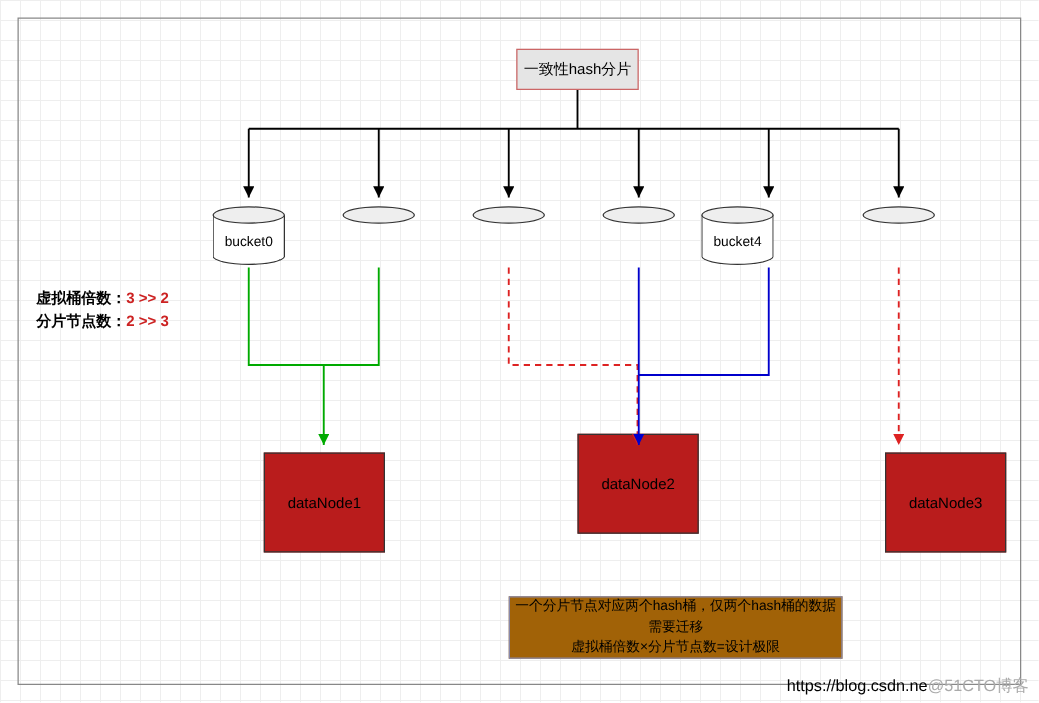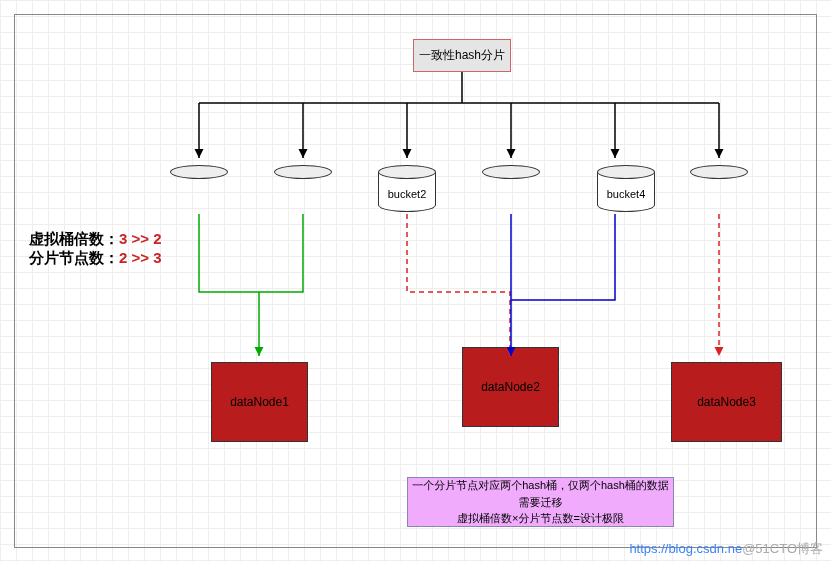--- a/index.html
+++ b/index.html
@@ -27,6 +27,7 @@
 
 <div class="cylinder" style="left:170px;top:165px">
     <div class="cyl-top"></div>
+    <div class="cyl-body">bucket0</div>
   </div>
 <div class="cylinder" style="left:274px;top:165px">
     <div class="cyl-top"></div>

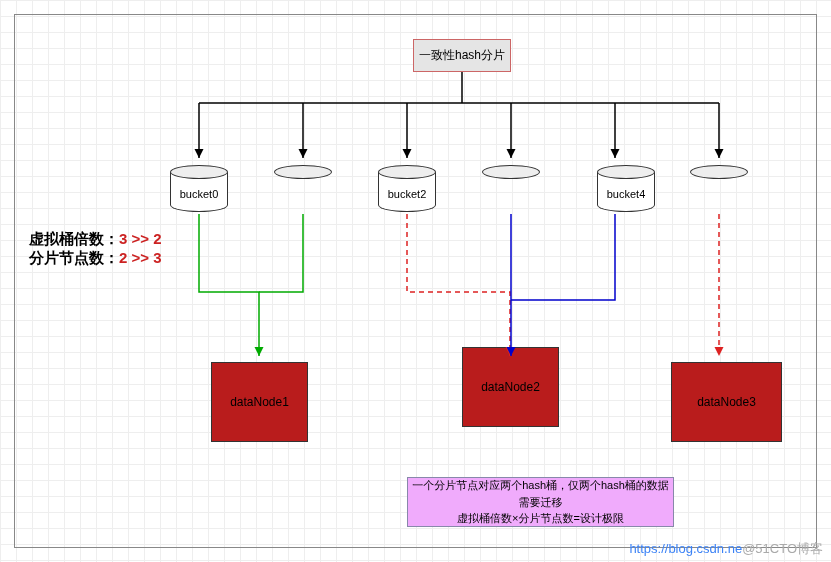--- a/index.html
+++ b/index.html
@@ -34,7 +34,6 @@
   </div>
 <div class="cylinder" style="left:378px;top:165px">
     <div class="cyl-top"></div>
-    <div class="cyl-body">bucket2</div>
   </div>
 <div class="cylinder" style="left:482px;top:165px">
     <div class="cyl-top"></div>

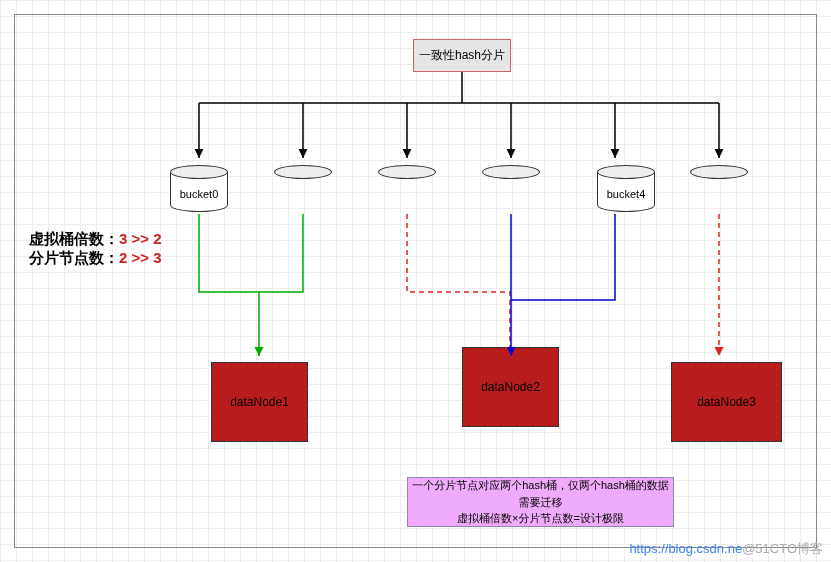--- a/index.html
+++ b/index.html
@@ -38,7 +38,7 @@
 <div class="cylinder" style="left:482px;top:165px">
     <div class="cyl-top"></div>
   </div>
-<div class="cylinder" style="left:597px;top:165px">
+<div class="cylinder" style="left:561px;top:165px">
     <div class="cyl-top"></div>
     <div class="cyl-body">bucket4</div>
   </div>

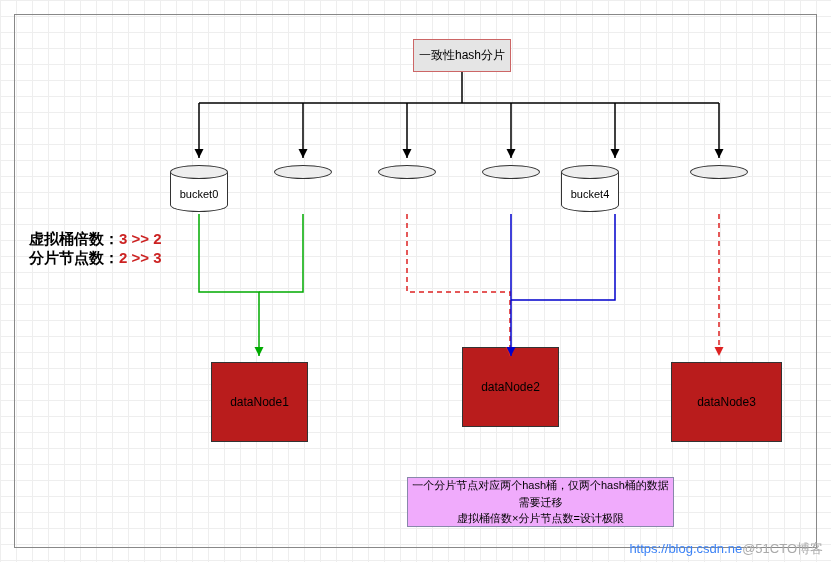--- a/index.html
+++ b/index.html
@@ -13,7 +13,7 @@
 .cylinder{position:absolute;width:58px}
 .cyl-top{width:100%;height:14px;border:1.5px solid #333;border-radius:50%;background:#eee;position:relative;z-index:2}
 .cyl-body{width:100%;height:40px;border-left:1.5px solid #333;border-right:1.5px solid #333;border-bottom:1.5px solid #333;border-radius:0 0 29px 29px/0 0 7px 7px;margin-top:-7px;background:#fff;position:relative;z-index:1;display:flex;align-items:center;justify-content:center;font-size:11px;padding-top:4px}
-.side-text{position:absolute;font-size:15px;font-weight:bold;white-space:nowrap}
+.side-text{position:absolute;font-size:12px;font-weight:bold;white-space:nowrap}
 .side-text .n{color:#c22}
 svg{position:absolute;left:0;top:0;pointer-events:none}
 .watermark{position:absolute;right:8px;bottom:4px;font-size:13px;color:#aaa}

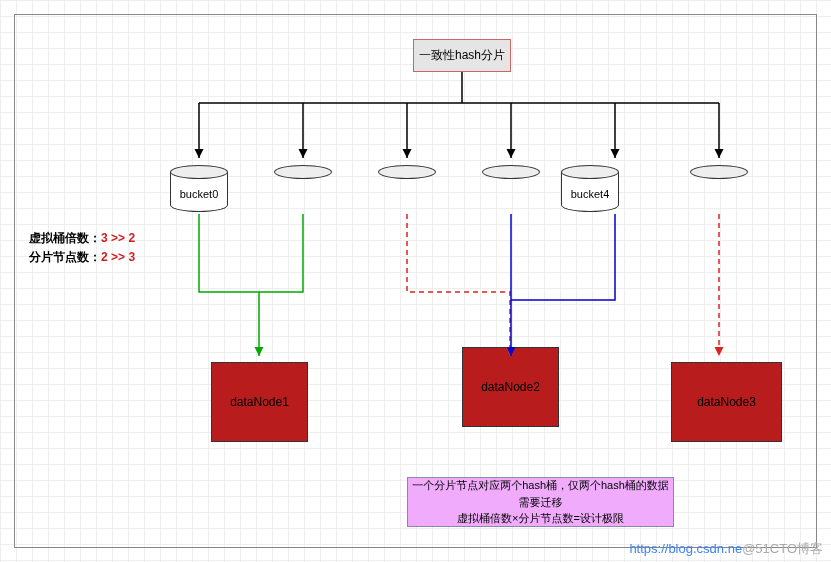--- a/index.html
+++ b/index.html
@@ -55,7 +55,7 @@
 
 <div class="box datanode" style="left:211px;top:362px;width:97px;height:80px">dataNode1</div>
 <div class="box datanode" style="left:462px;top:347px;width:97px;height:80px">dataNode2</div>
-<div class="box datanode" style="left:671px;top:362px;width:111px;height:80px">dataNode3</div>
+<div class="box datanode" style="left:708px;top:362px;width:97px;height:80px">dataNode3</div>
 
 <div class="box note-box" style="left:407px;top:477px;width:267px;height:50px;white-space:pre-line">一个分片节点对应两个hash桶，仅两个hash桶的数据需要迁移
 虚拟桶倍数×分片节点数=设计极限</div>

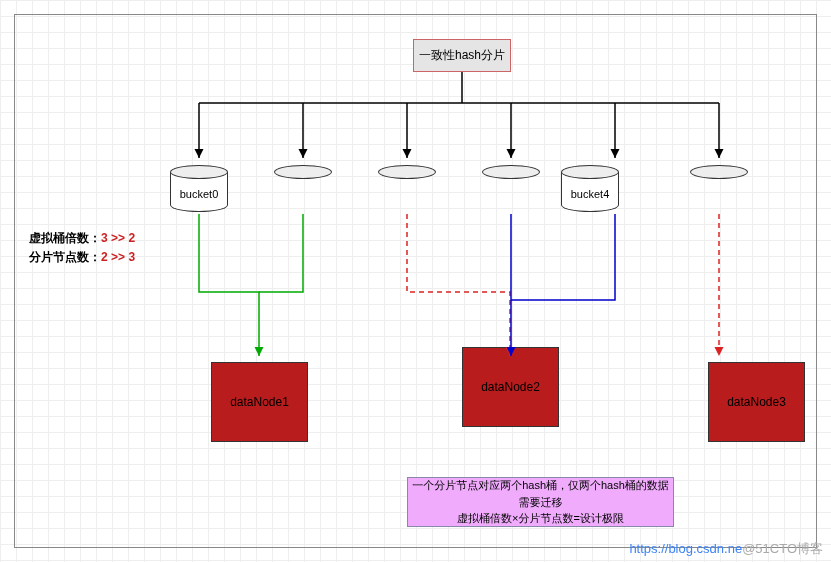--- a/index.html
+++ b/index.html
@@ -8,7 +8,7 @@
 .frame{position:absolute;left:14px;top:14px;width:803px;height:534px;border:1.5px solid #888}
 .box{position:absolute;display:flex;align-items:center;justify-content:center;text-align:center;font-size:12px;background:#b91c1c}
 .title-box{border:1.5px solid #c66;background:#e5e5e5}
-.note-box{border:1px solid #88a;background:#f0abfc;font-size:11px;line-height:1.5;padding:4px}
+.note-box{border:1px solid #88a;background:#a16207;font-size:11px;line-height:1.5;padding:4px}
 .datanode{border:1.5px solid #333}
 .cylinder{position:absolute;width:58px}
 .cyl-top{width:100%;height:14px;border:1.5px solid #333;border-radius:50%;background:#eee;position:relative;z-index:2}

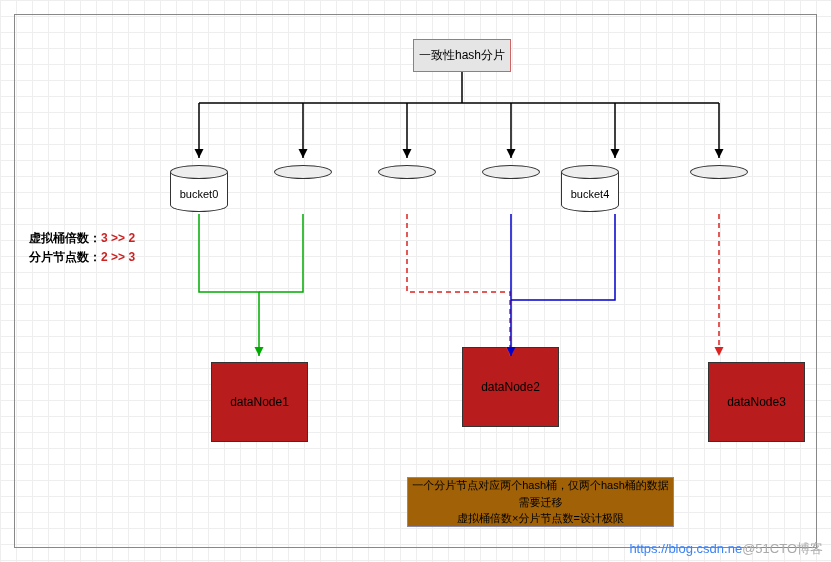--- a/index.html
+++ b/index.html
@@ -97,7 +97,7 @@
 </svg>
 
 <div class="watermark">
-  <span style="color:#3b82f6">https://blog.csdn.ne</span><span>@51CTO博客</span>
+  <span style="color:#000000">https://blog.csdn.ne</span><span>@51CTO博客</span>
 </div>
 
 </body></html>

